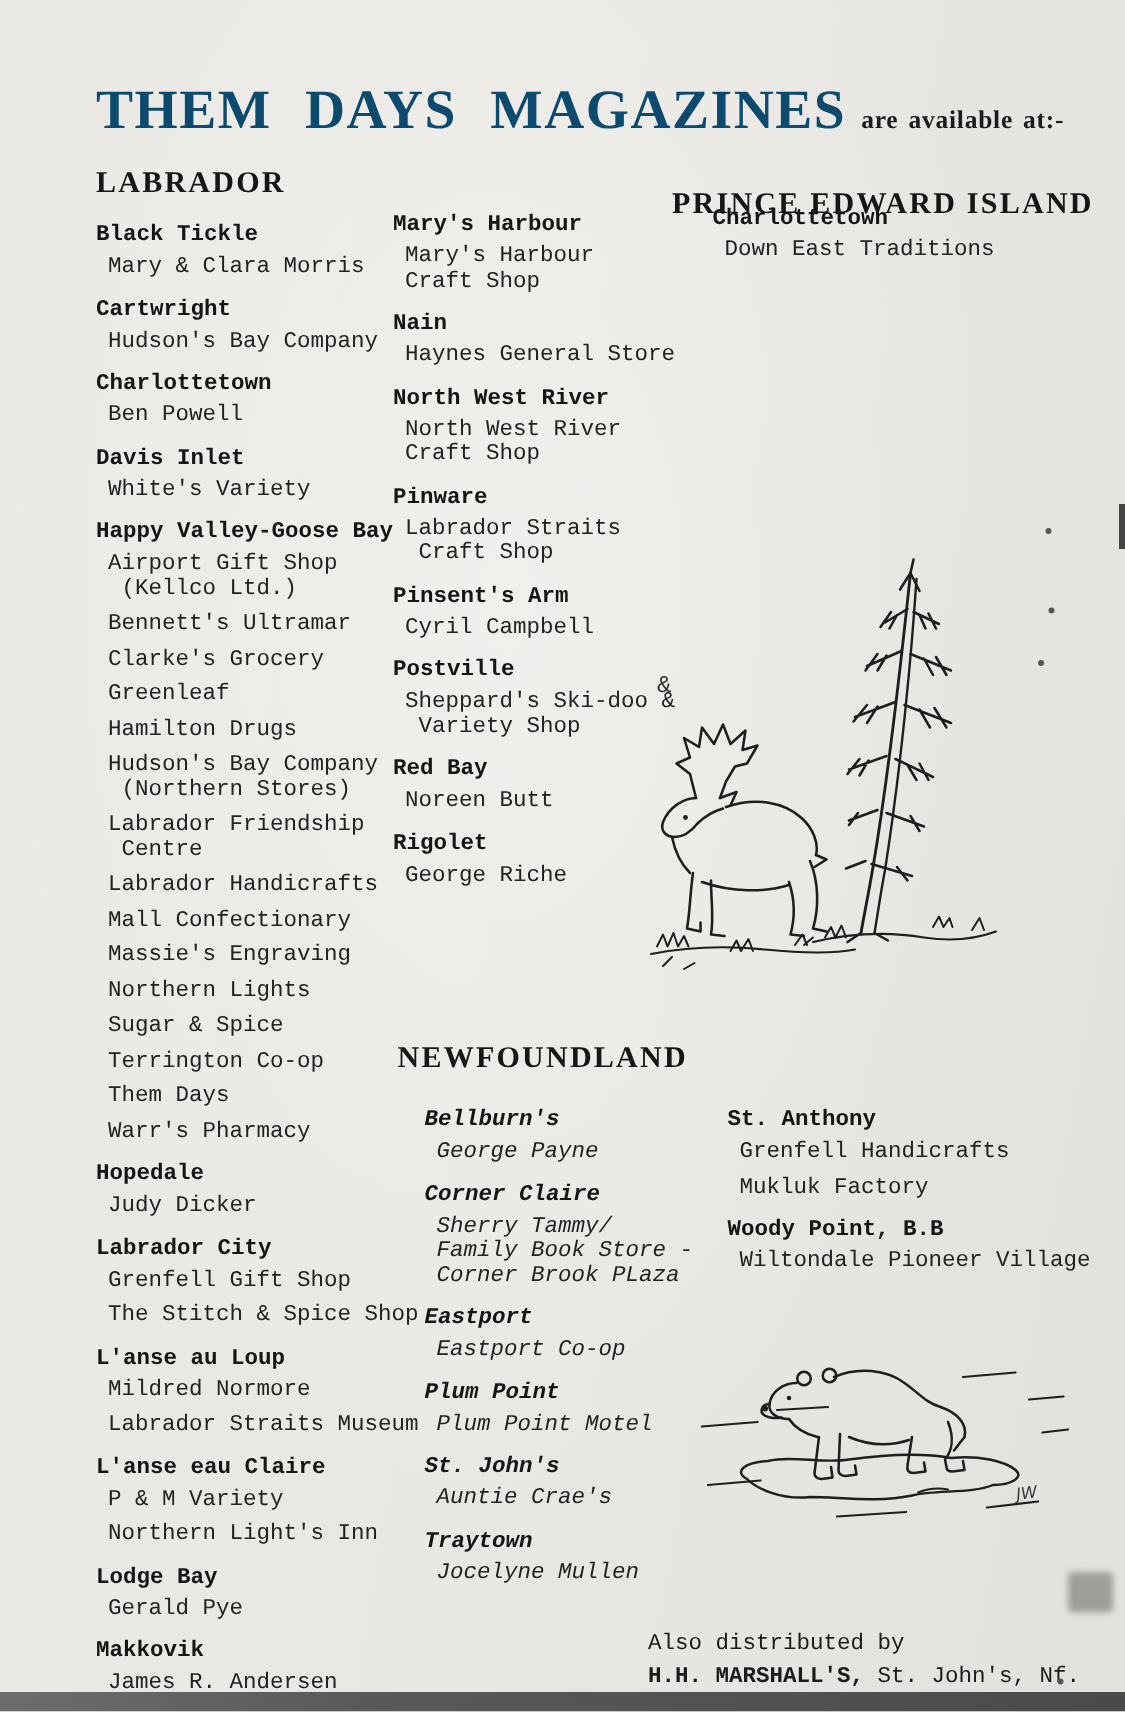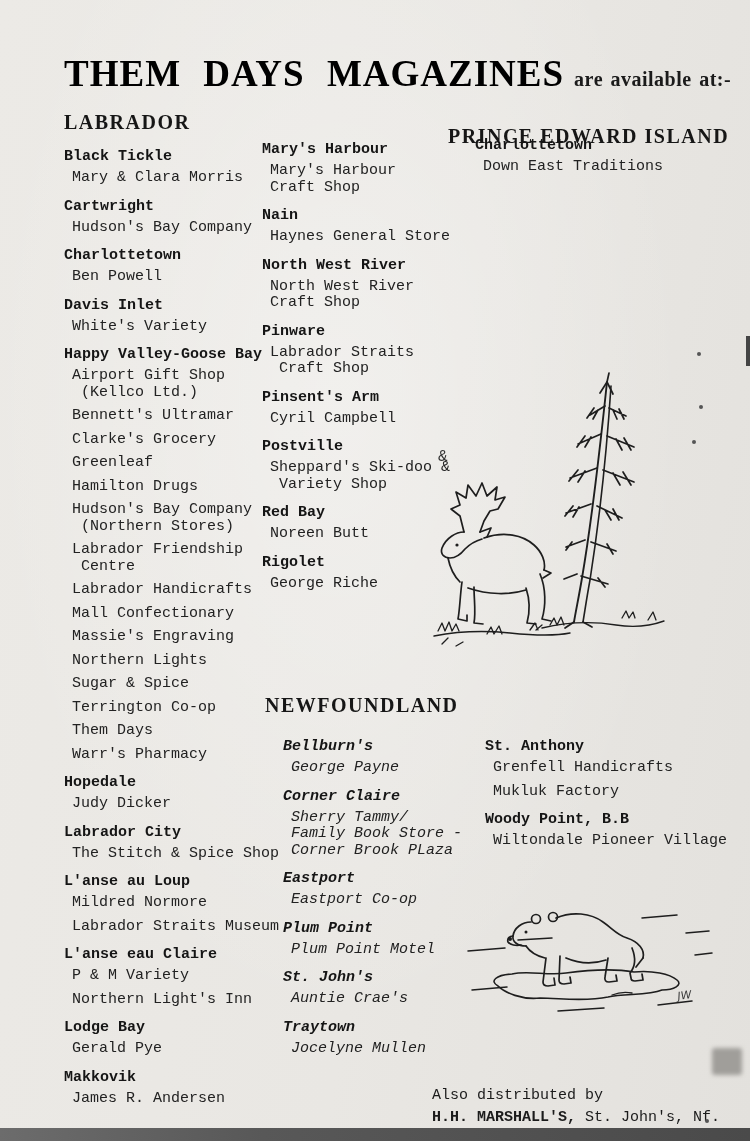--- a/index.html
+++ b/index.html
@@ -17,7 +17,7 @@
   .title {
     font-family:"Liberation Serif","DejaVu Serif",serif;
     font-weight:700; font-size:37px; letter-spacing:1px; word-spacing:12px;
-    color:#000000; white-space:nowrap;
+    color:#0c4a6e; white-space:nowrap;
   }
   .title-suffix {
     font-family:"Liberation Serif","DejaVu Serif",serif;

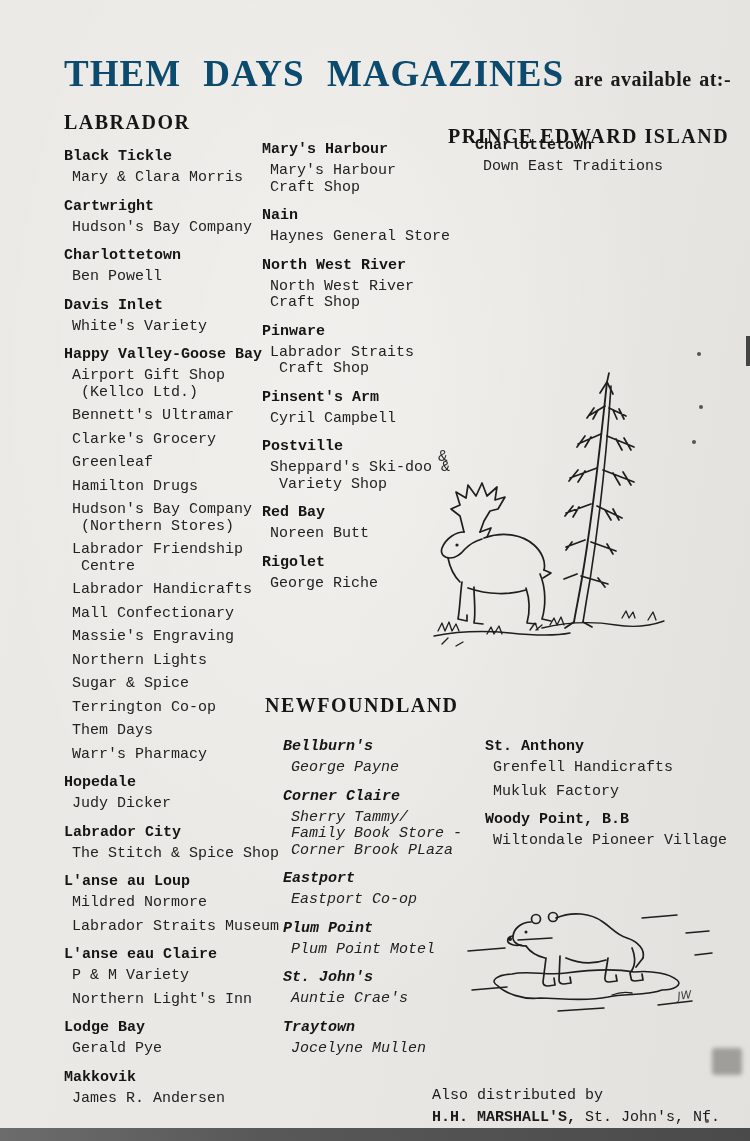--- a/index.html
+++ b/index.html
@@ -21,7 +21,7 @@
   }
   .title-suffix {
     font-family:"Liberation Serif","DejaVu Serif",serif;
-    font-weight:700; font-size:20px; letter-spacing:.5px; word-spacing:2px;
+    font-weight:700; font-size:17px; letter-spacing:.5px; word-spacing:2px;
     margin-left:10px;
   }
   .section-head {

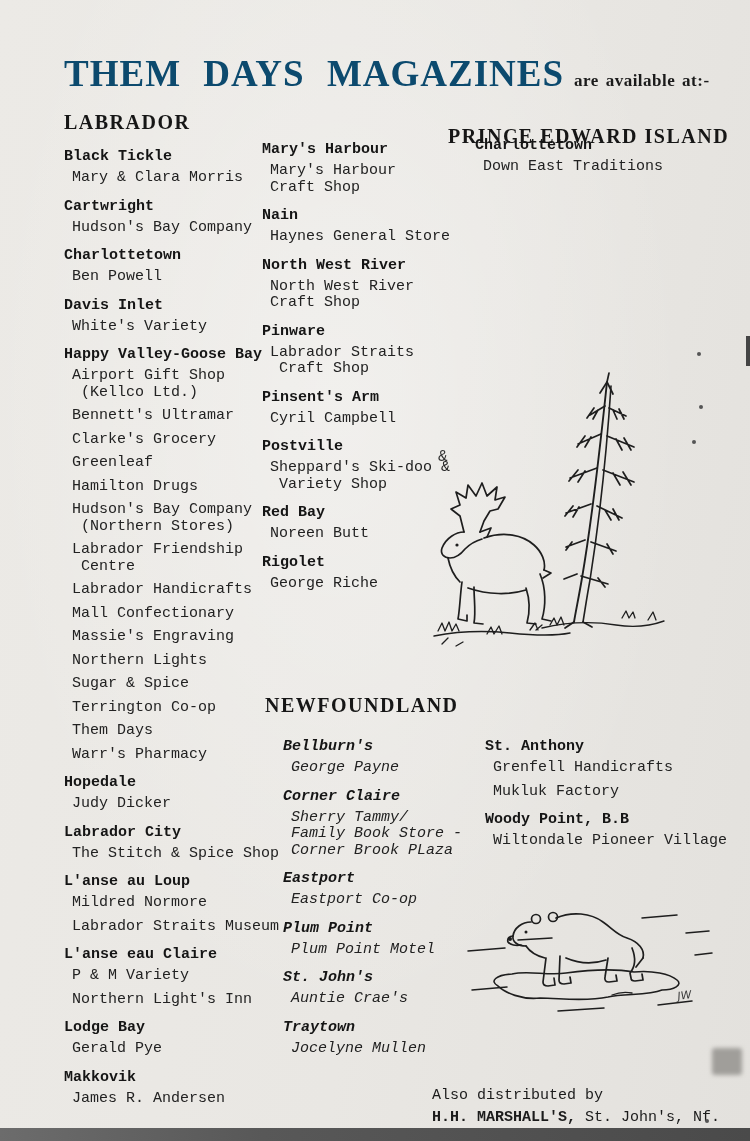--- a/index.html
+++ b/index.html
@@ -140,6 +140,9 @@
     <div class="entry">
       <div class="city">Labrador City</div>
       <div class="vendor">
+        <div class="vline">Grenfell Gift Shop</div>
+      </div>
+      <div class="vendor">
         <div class="vline">The Stitch &amp; Spice Shop</div>
       </div>
     </div>

